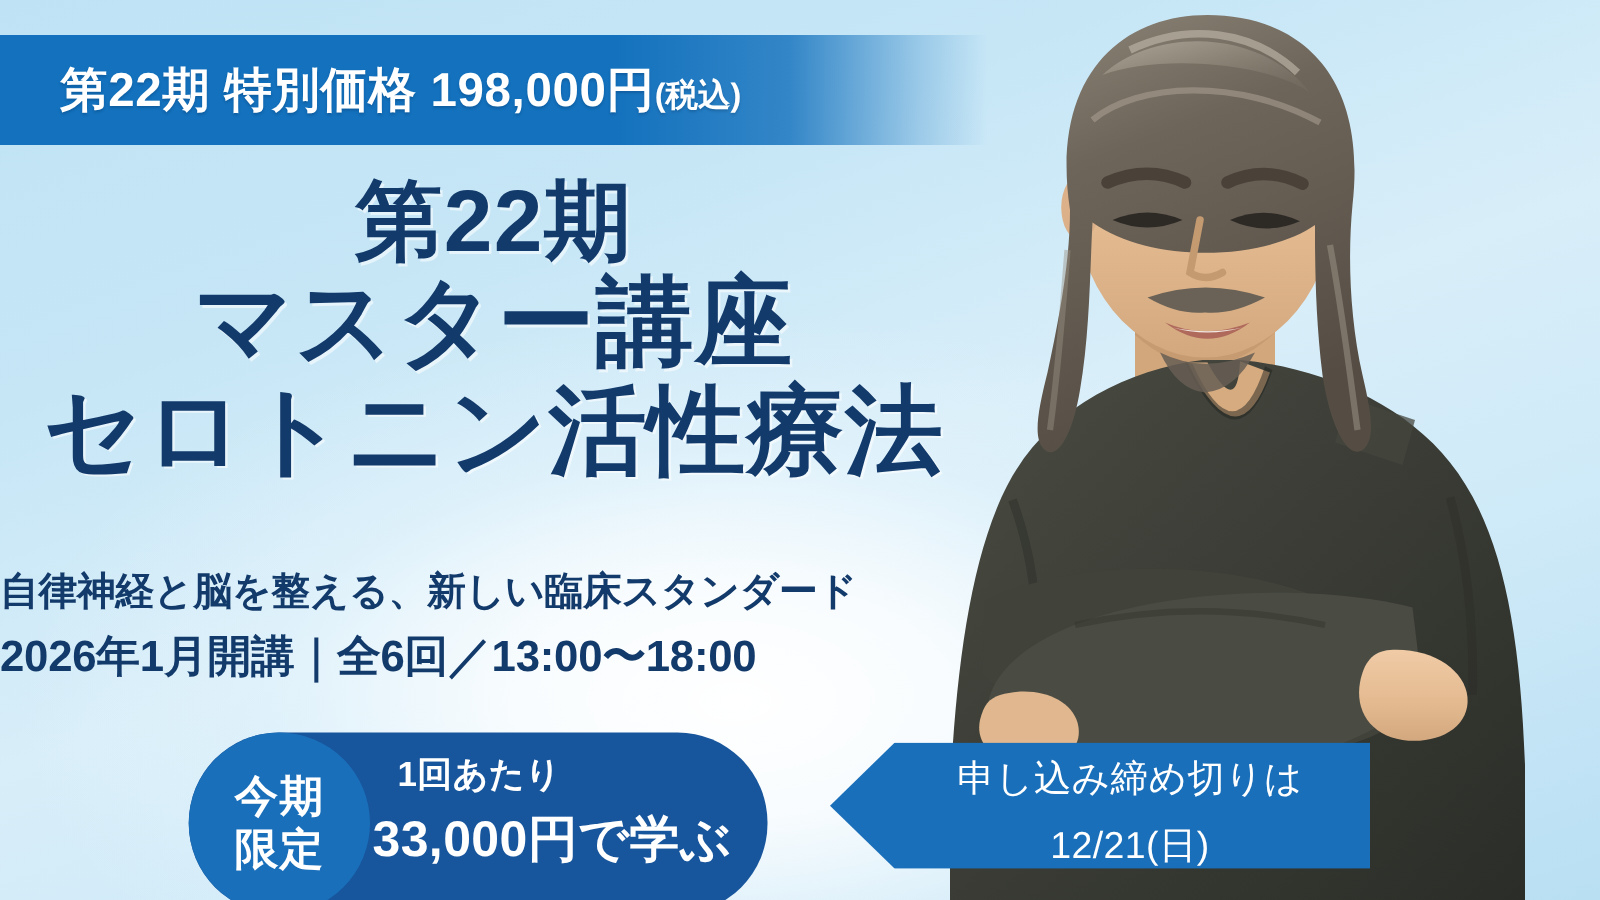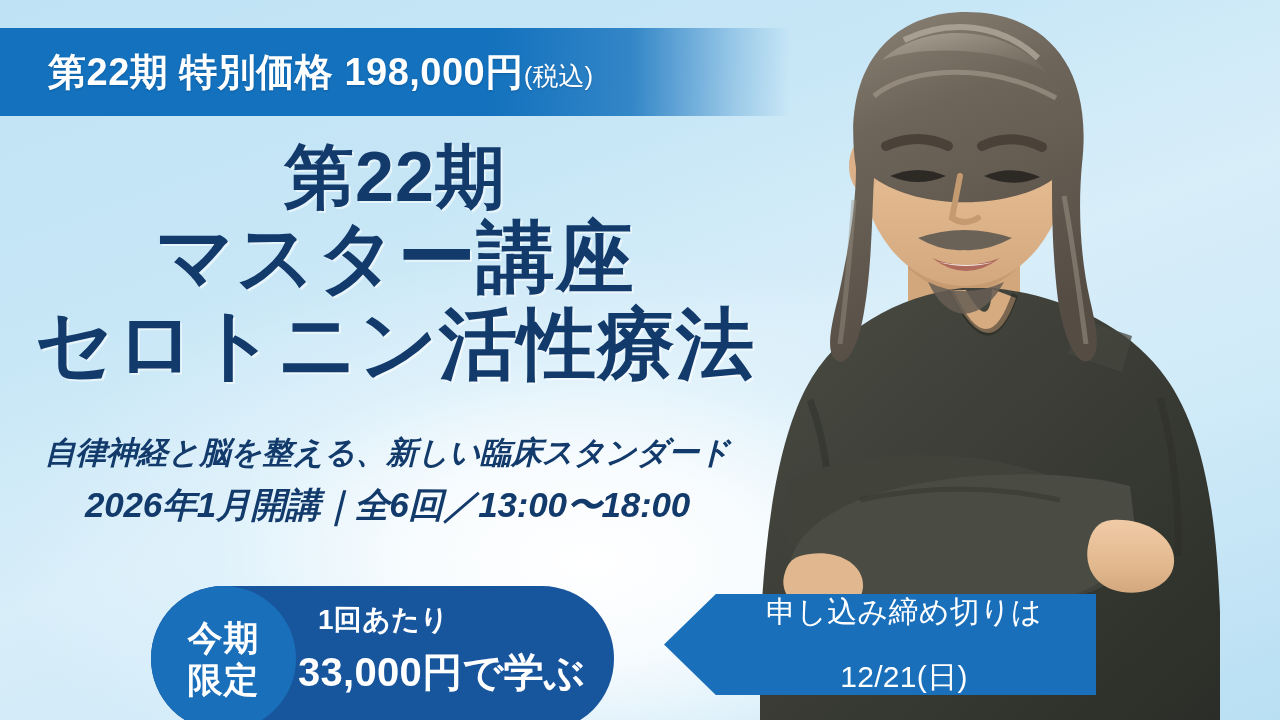--- a/index.html
+++ b/index.html
@@ -47,7 +47,7 @@
   }
   .price-bar-text .tax {
     font-size: 26px;
-    font-weight: normal;
+    font-weight: bold;
     letter-spacing: 0;
   }
 

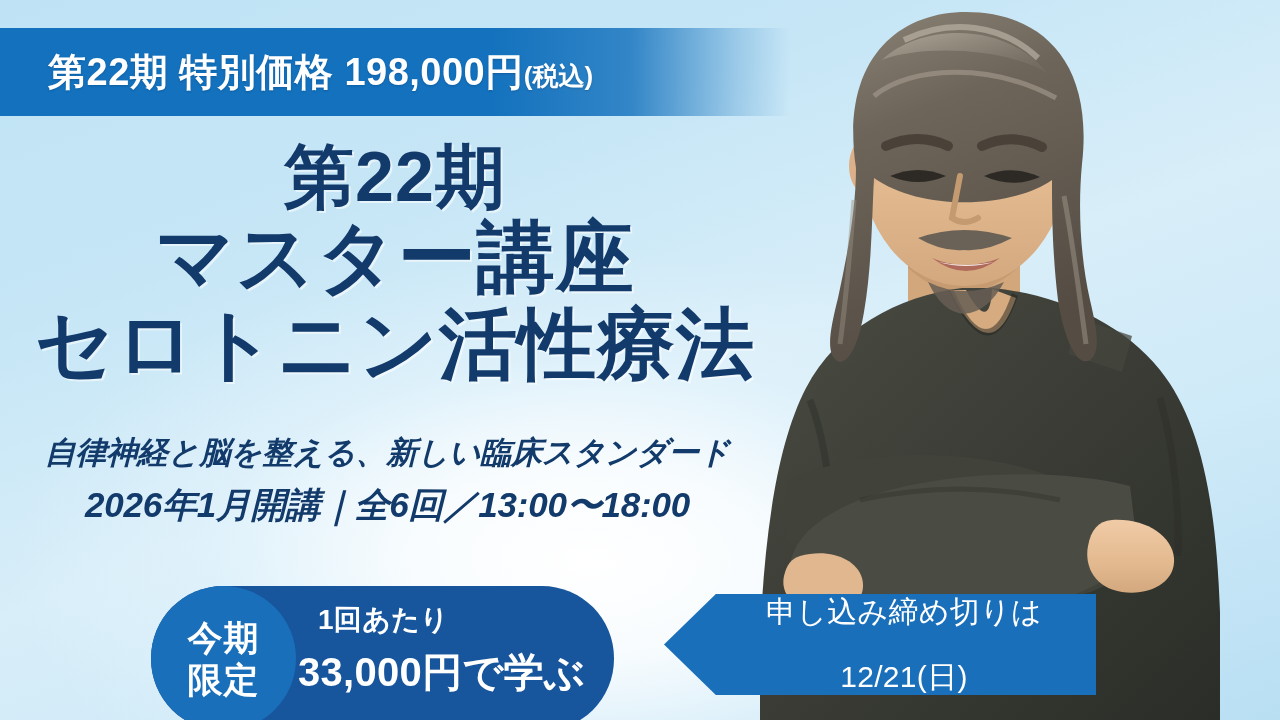--- a/index.html
+++ b/index.html
@@ -88,11 +88,10 @@
   .subtitle-block {
     position: absolute;
     left: 0;
-    top: 432px;
+    top: 452px;
     width: 775px;
     z-index: 7;
-    text-align: center;
-    font-style: italic;
+    text-align: left;
   }
   .subtitle-line {
     color: #123a6b;

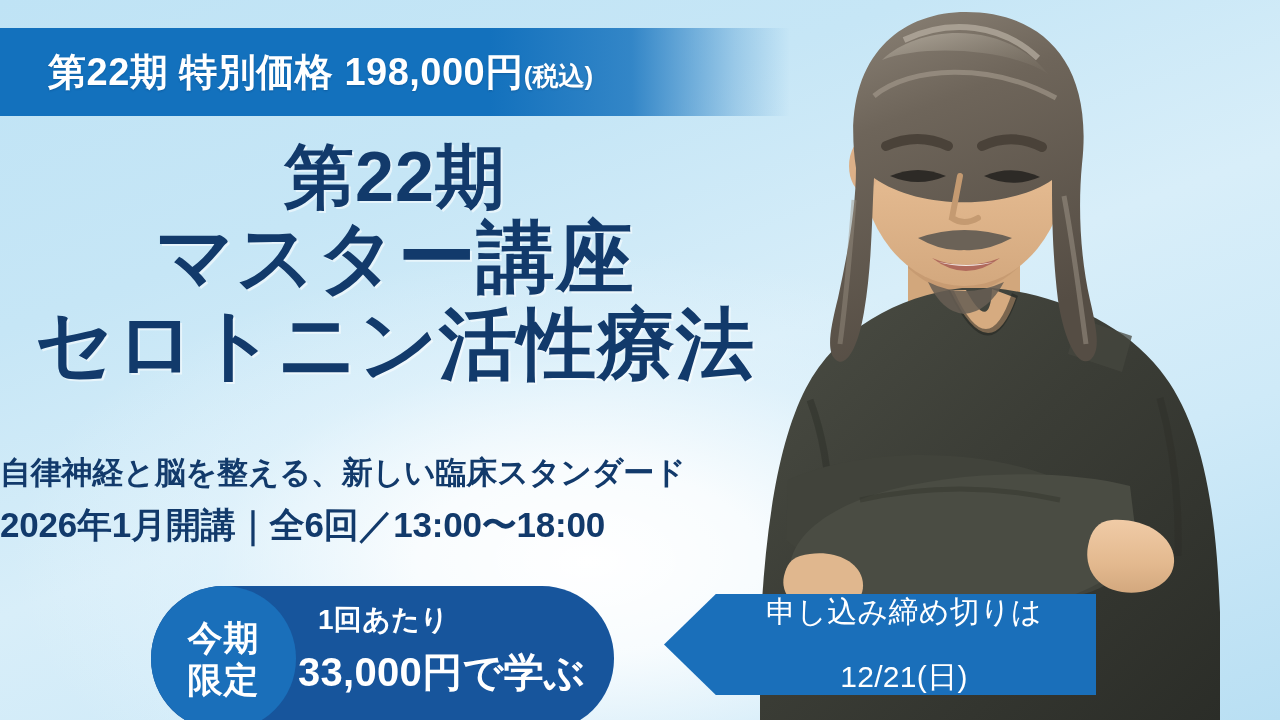--- a/index.html
+++ b/index.html
@@ -178,7 +178,7 @@
     display: flex;
     flex-direction: column;
     align-items: center;
-    justify-content: space-between;
+    justify-content: flex-end;
     padding-left: 48px;
     box-sizing: border-box;
   }

